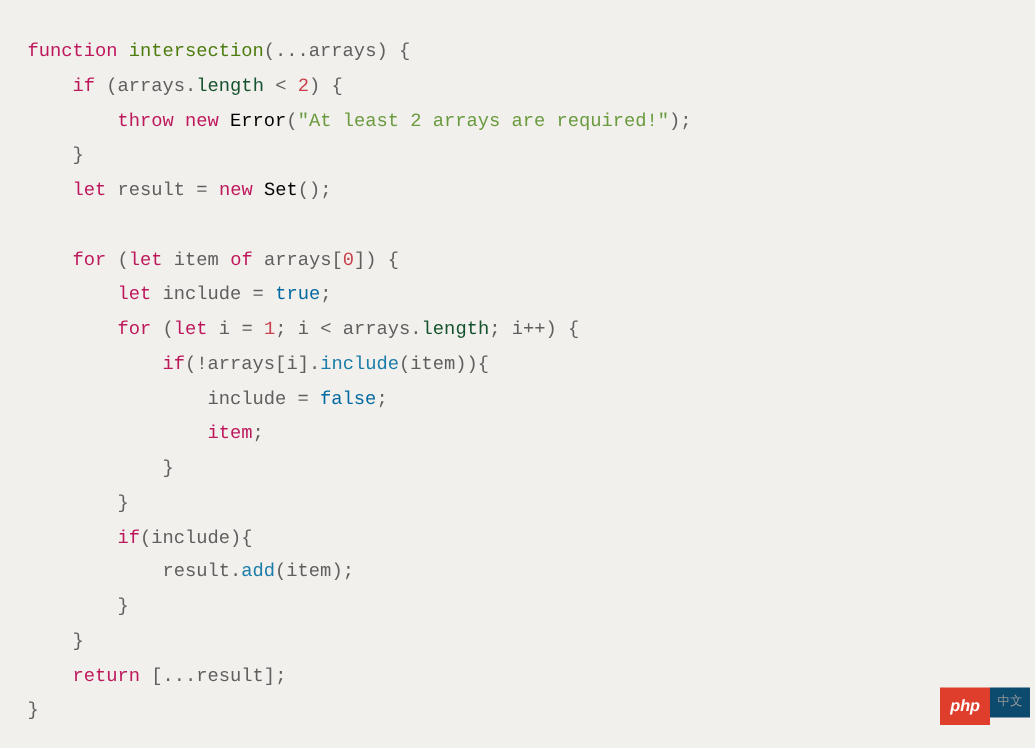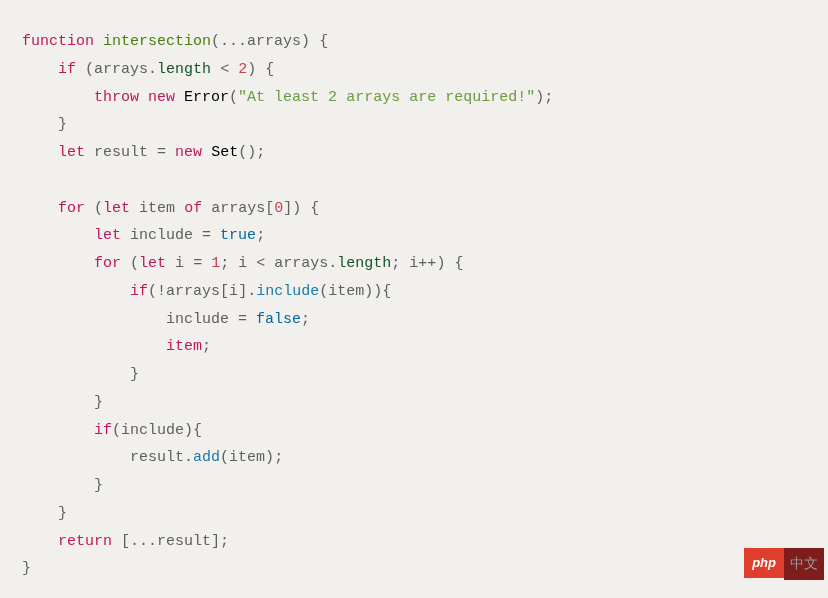--- a/index.html
+++ b/index.html
@@ -49,9 +49,9 @@
       font-style: italic;
     }
     .watermark-box {
-      background: #7f1d1d;
+      background: #0c4a6e;
       color: #999;
-      font-size: 14px;
+      font-size: 10px;
       padding: 3px 6px;
       font-family: Arial, sans-serif;
     }

